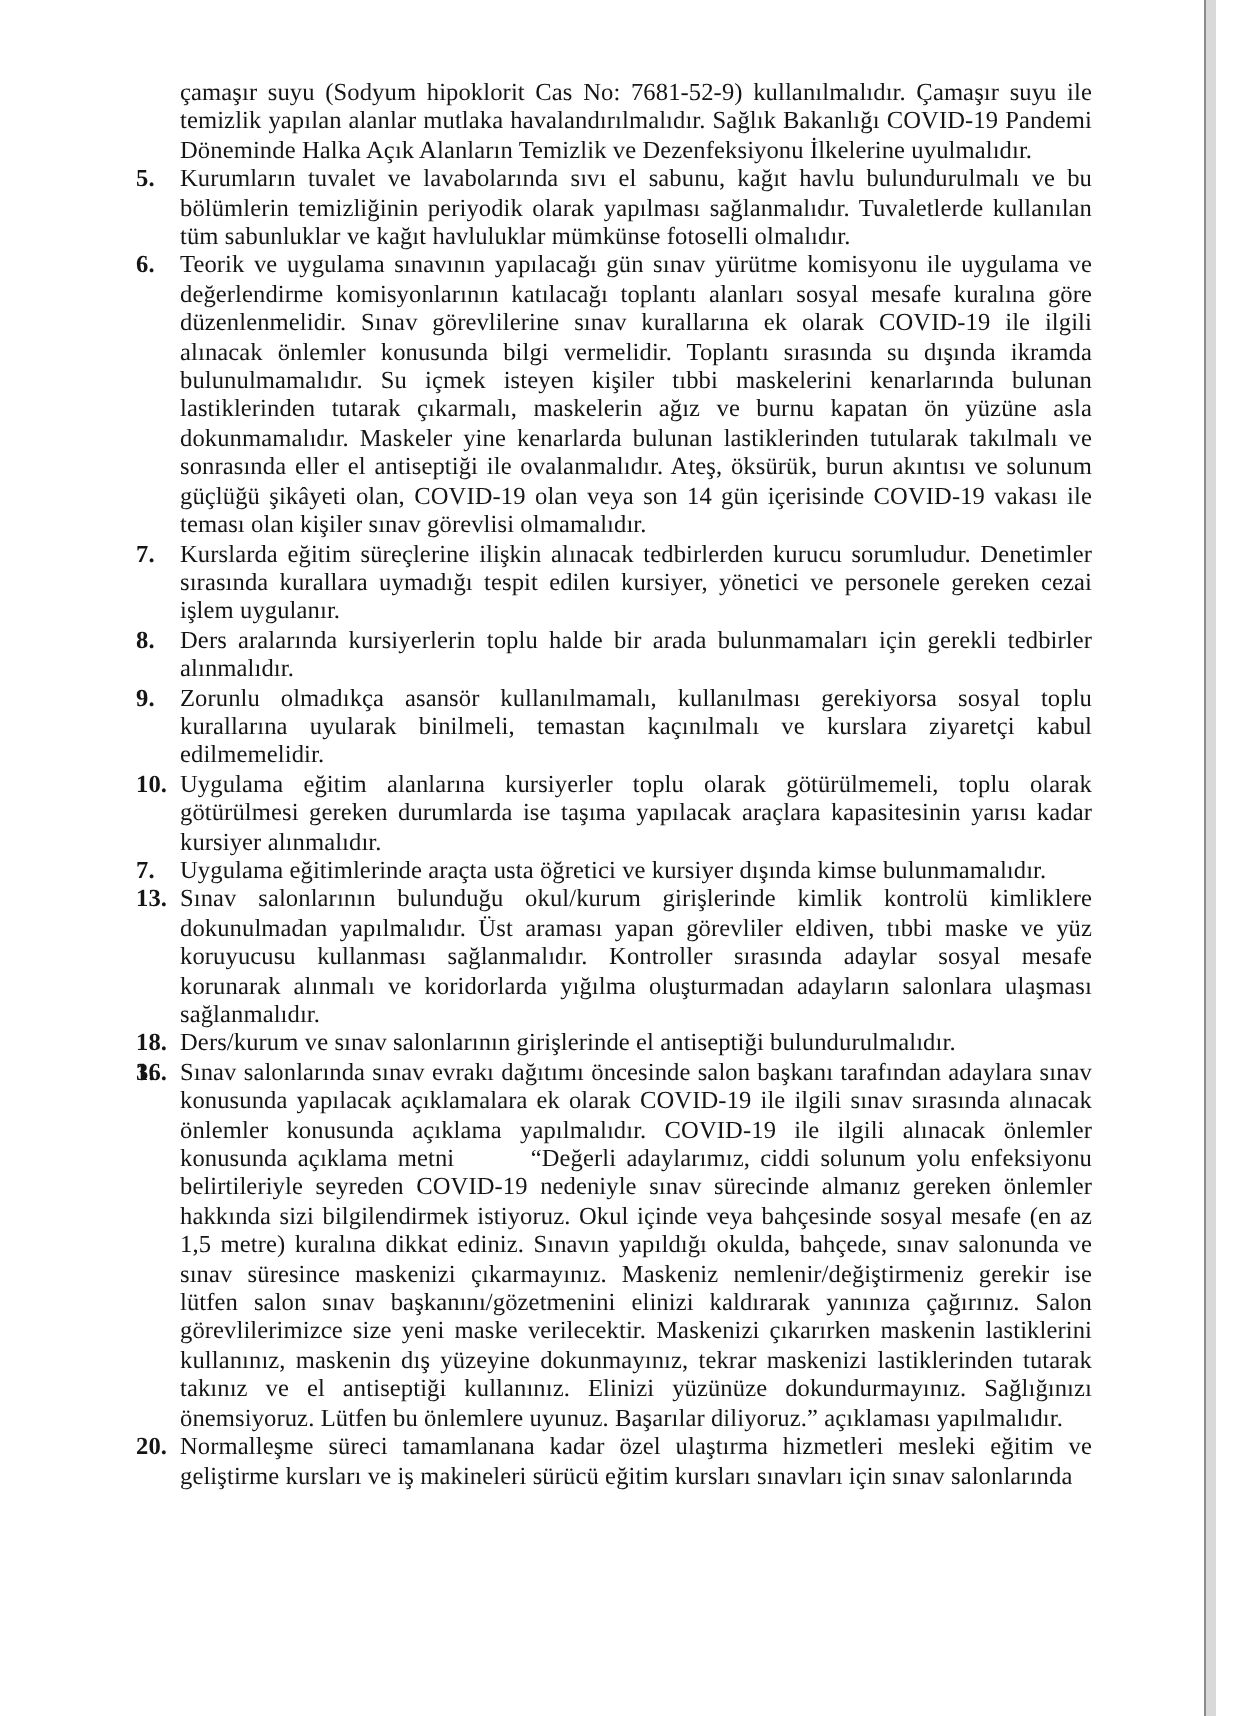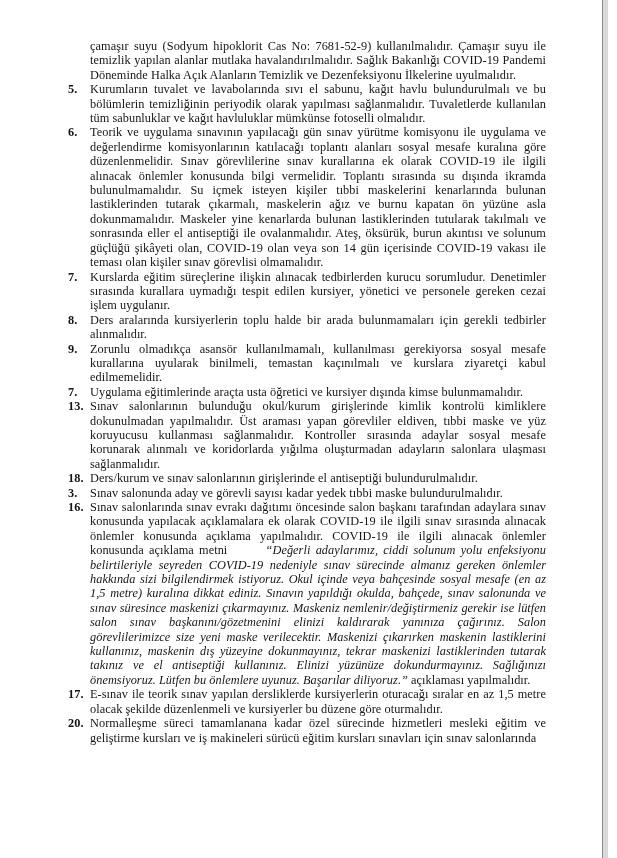--- a/index.html
+++ b/index.html
@@ -60,7 +60,7 @@
       <div class="doc-item"><span class="num">6.</span><span><span>Teorik ve uygulama sınavının yapılacağı gün sınav yürütme komisyonu ile uygulama ve değerlendirme komisyonlarının katılacağı toplantı alanları sosyal mesafe kuralına göre düzenlenmelidir. Sınav görevlilerine sınav kurallarına ek olarak COVID-19 ile ilgili alınacak önlemler konusunda bilgi vermelidir. Toplantı sırasında su dışında ikramda bulunulmamalıdır. Su içmek isteyen kişiler tıbbi maskelerini kenarlarında bulunan lastiklerinden tutarak çıkarmalı, maskelerin ağız ve burnu kapatan ön yüzüne asla dokunmamalıdır. Maskeler yine kenarlarda bulunan lastiklerinden tutularak takılmalı ve sonrasında eller el antiseptiği ile ovalanmalıdır. Ateş, öksürük, burun akıntısı ve solunum güçlüğü şikâyeti olan, COVID-19 olan veya son 14 gün içerisinde COVID-19 vakası ile teması olan kişiler sınav görevlisi olmamalıdır.</span></span></div>
       <div class="doc-item"><span class="num">7.</span><span><span>Kurslarda eğitim süreçlerine ilişkin alınacak tedbirlerden kurucu sorumludur. Denetimler sırasında kurallara uymadığı tespit edilen kursiyer, yönetici ve personele gereken cezai işlem uygulanır.</span></span></div>
       <div class="doc-item"><span class="num">8.</span><span><span>Ders aralarında kursiyerlerin toplu halde bir arada bulunmamaları için gerekli tedbirler alınmalıdır.</span></span></div>
-      <div class="doc-item"><span class="num">9.</span><span><span>Zorunlu olmadıkça asansör kullanılmamalı, kullanılması gerekiyorsa sosyal mesafe kurallarına uyularak binilmeli, temastan kaçınılmalı ve kurslara ziyaretçi kabul edilmemelidir.</span></span></div>
+      <div class="doc-item"><span class="num">9.</span><span><span>Zorunlu olmadıkça asansör kullanılmamalı, kullanılması gerekiyorsa sosyal toplu kurallarına uyularak binilmeli, temastan kaçınılmalı ve kurslara ziyaretçi kabul edilmemelidir.</span></span></div>
       <div class="doc-item"><span class="num">7.</span><span><span>Uygulama eğitimlerinde araçta usta öğretici ve kursiyer dışında kimse bulunmamalıdır.</span></span></div>
       <div class="doc-item"><span class="num">13.</span><span><span>Sınav salonlarının bulunduğu okul/kurum girişlerinde kimlik kontrolü kimliklere dokunulmadan yapılmalıdır. Üst araması yapan görevliler eldiven, tıbbi maske ve yüz koruyucusu kullanması sağlanmalıdır. Kontroller sırasında adaylar sosyal mesafe korunarak alınmalı ve koridorlarda yığılma oluşturmadan adayların salonlara ulaşması sağlanmalıdır.</span></span></div>
       <div class="doc-item"><span class="num">18.</span><span><span>Ders/kurum ve sınav salonlarının girişlerinde el antiseptiği bulundurulmalıdır.</span></span></div>

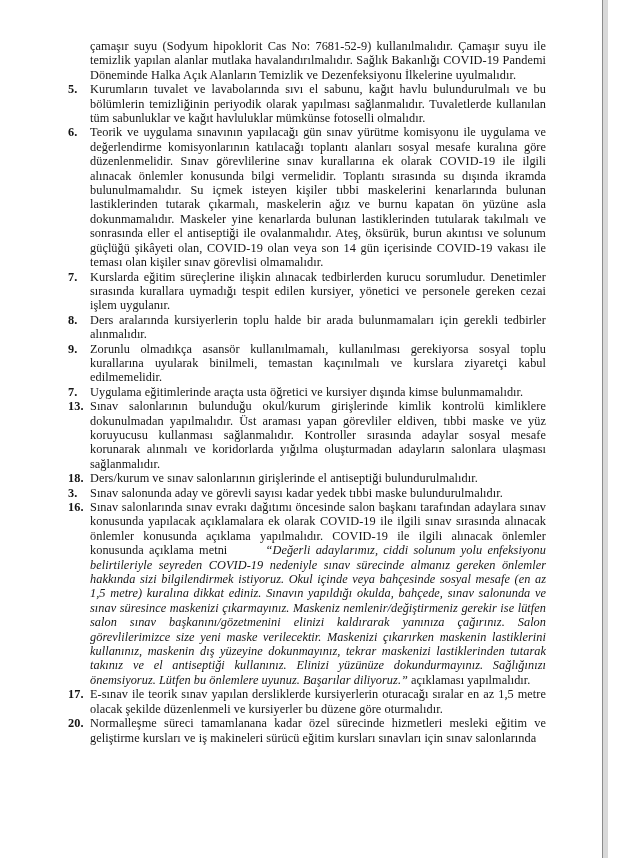--- a/index.html
+++ b/index.html
@@ -61,6 +61,7 @@
       <div class="doc-item"><span class="num">7.</span><span><span>Kurslarda eğitim süreçlerine ilişkin alınacak tedbirlerden kurucu sorumludur. Denetimler sırasında kurallara uymadığı tespit edilen kursiyer, yönetici ve personele gereken cezai işlem uygulanır.</span></span></div>
       <div class="doc-item"><span class="num">8.</span><span><span>Ders aralarında kursiyerlerin toplu halde bir arada bulunmamaları için gerekli tedbirler alınmalıdır.</span></span></div>
       <div class="doc-item"><span class="num">9.</span><span><span>Zorunlu olmadıkça asansör kullanılmamalı, kullanılması gerekiyorsa sosyal toplu kurallarına uyularak binilmeli, temastan kaçınılmalı ve kurslara ziyaretçi kabul edilmemelidir.</span></span></div>
+      <div class="doc-item"><span class="num">10.</span><span><span>Uygulama eğitim alanlarına kursiyerler toplu olarak götürülmemeli, toplu olarak götürülmesi gereken durumlarda ise taşıma yapılacak araçlara kapasitesinin yarısı kadar kursiyer alınmalıdır.</span></span></div>
       <div class="doc-item"><span class="num">7.</span><span><span>Uygulama eğitimlerinde araçta usta öğretici ve kursiyer dışında kimse bulunmamalıdır.</span></span></div>
       <div class="doc-item"><span class="num">13.</span><span><span>Sınav salonlarının bulunduğu okul/kurum girişlerinde kimlik kontrolü kimliklere dokunulmadan yapılmalıdır. Üst araması yapan görevliler eldiven, tıbbi maske ve yüz koruyucusu kullanması sağlanmalıdır. Kontroller sırasında adaylar sosyal mesafe korunarak alınmalı ve koridorlarda yığılma oluşturmadan adayların salonlara ulaşması sağlanmalıdır.</span></span></div>
       <div class="doc-item"><span class="num">18.</span><span><span>Ders/kurum ve sınav salonlarının girişlerinde el antiseptiği bulundurulmalıdır.</span></span></div>

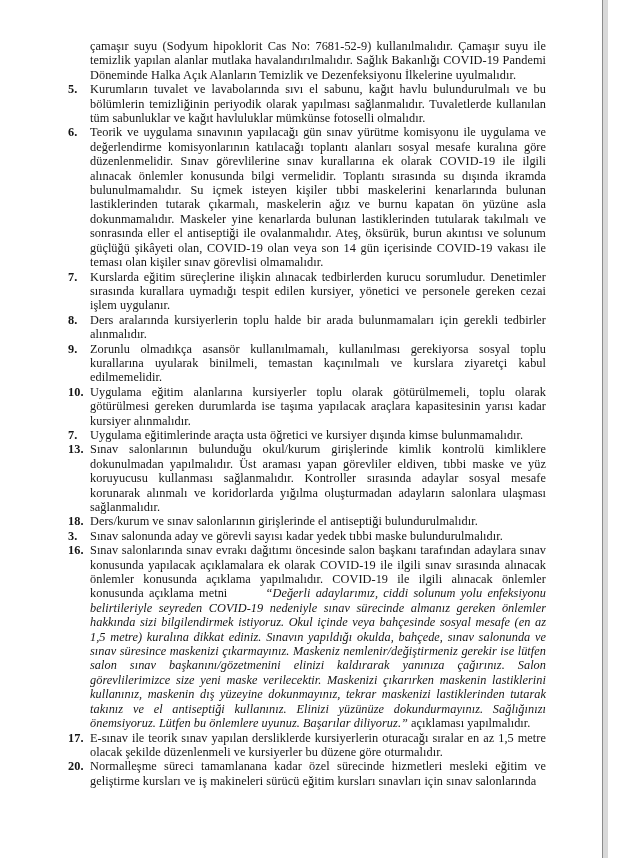--- a/index.html
+++ b/index.html
@@ -65,7 +65,7 @@
       <div class="doc-item"><span class="num">7.</span><span><span>Uygulama eğitimlerinde araçta usta öğretici ve kursiyer dışında kimse bulunmamalıdır.</span></span></div>
       <div class="doc-item"><span class="num">13.</span><span><span>Sınav salonlarının bulunduğu okul/kurum girişlerinde kimlik kontrolü kimliklere dokunulmadan yapılmalıdır. Üst araması yapan görevliler eldiven, tıbbi maske ve yüz koruyucusu kullanması sağlanmalıdır. Kontroller sırasında adaylar sosyal mesafe korunarak alınmalı ve koridorlarda yığılma oluşturmadan adayların salonlara ulaşması sağlanmalıdır.</span></span></div>
       <div class="doc-item"><span class="num">18.</span><span><span>Ders/kurum ve sınav salonlarının girişlerinde el antiseptiği bulundurulmalıdır.</span></span></div>
-      <div class="doc-item"><span class="num">3.</span><span><span>Sınav salonunda aday ve görevli sayısı kadar yedek tıbbi maske bulundurulmalıdır.</span></span></div>
+      <div class="doc-item"><span class="num">3.</span></div>
       <div class="doc-item"><span class="num">16.</span><span><span>Sınav salonlarında sınav evrakı dağıtımı öncesinde salon başkanı tarafından adaylara sınav konusunda yapılacak açıklamalara ek olarak COVID-19 ile ilgili sınav sırasında alınacak önlemler konusunda açıklama yapılmalıdır. COVID-19 ile ilgili alınacak önlemler konusunda açıklama metni </span><span class="it">“Değerli adaylarımız, ciddi solunum yolu enfeksiyonu belirtileriyle seyreden COVID-19 nedeniyle sınav sürecinde almanız gereken önlemler hakkında sizi bilgilendirmek istiyoruz. Okul içinde veya bahçesinde sosyal mesafe (en az 1,5 metre) kuralına dikkat ediniz. Sınavın yapıldığı okulda, bahçede, sınav salonunda ve sınav süresince maskenizi çıkarmayınız. Maskeniz nemlenir/değiştirmeniz gerekir ise lütfen salon sınav başkanını/gözetmenini elinizi kaldırarak yanınıza çağırınız. Salon görevlilerimizce size yeni maske verilecektir. Maskenizi çıkarırken maskenin lastiklerini kullanınız, maskenin dış yüzeyine dokunmayınız, tekrar maskenizi lastiklerinden tutarak takınız ve el antiseptiği kullanınız. Elinizi yüzünüze dokundurmayınız. Sağlığınızı önemsiyoruz. Lütfen bu önlemlere uyunuz. Başarılar diliyoruz.”</span><span> açıklaması yapılmalıdır.</span></span></div>
       <div class="doc-item"><span class="num">17.</span><span><span>E-sınav ile teorik sınav yapılan dersliklerde kursiyerlerin oturacağı sıralar en az 1,5 metre olacak şekilde düzenlenmeli ve kursiyerler bu düzene göre oturmalıdır.</span></span></div>
       <div class="doc-item"><span class="num">20.</span><span><span>Normalleşme süreci tamamlanana kadar özel sürecinde hizmetleri mesleki eğitim ve geliştirme kursları ve iş makineleri sürücü eğitim kursları sınavları için sınav salonlarında</span></span></div>

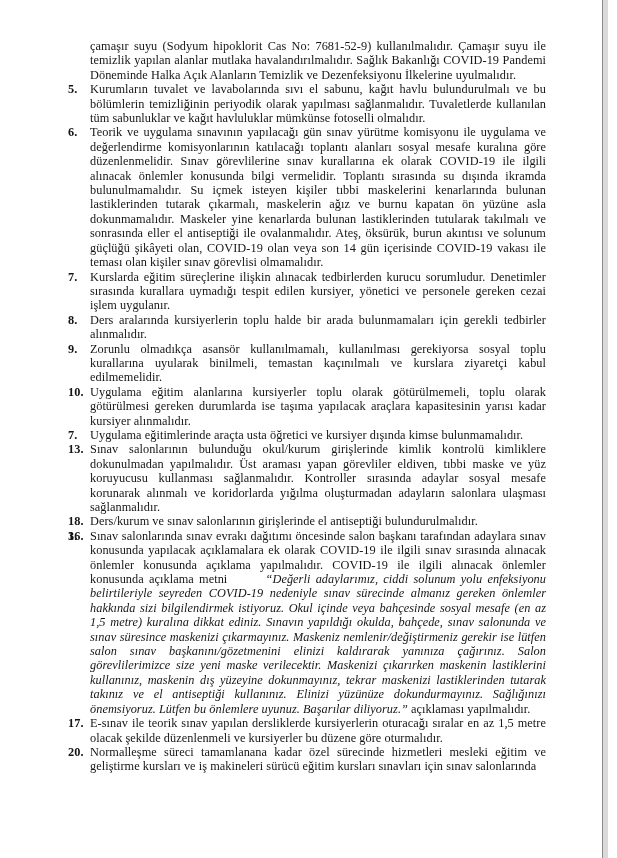--- a/index.html
+++ b/index.html
@@ -37,7 +37,6 @@
     font-weight: bold;
   }
   .doc-item .it {
-    font-style: italic;
     margin-left: 33px;
   }
   .page-edge {

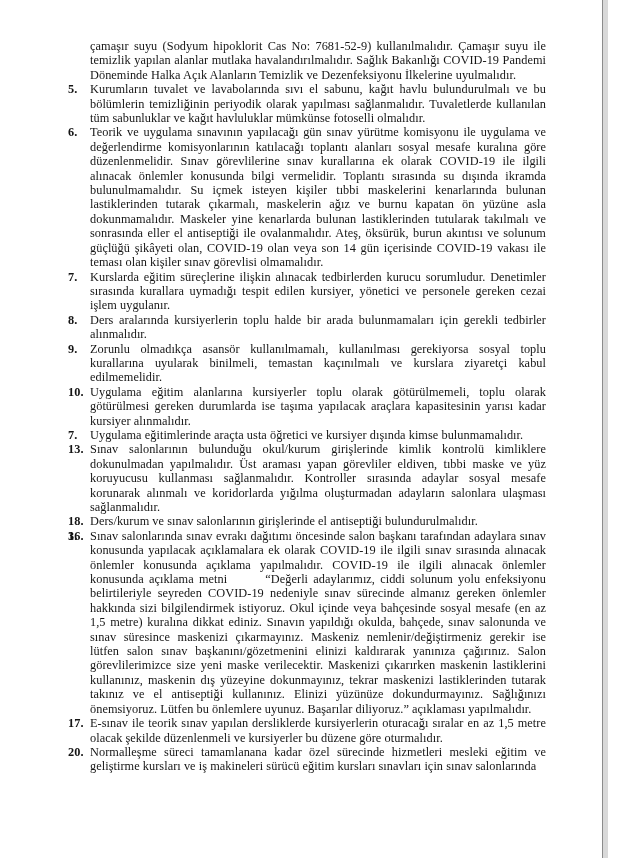--- a/index.html
+++ b/index.html
@@ -66,7 +66,6 @@
       <div class="doc-item"><span class="num">18.</span><span><span>Ders/kurum ve sınav salonlarının girişlerinde el antiseptiği bulundurulmalıdır.</span></span></div>
       <div class="doc-item"><span class="num">3.</span></div>
       <div class="doc-item"><span class="num">16.</span><span><span>Sınav salonlarında sınav evrakı dağıtımı öncesinde salon başkanı tarafından adaylara sınav konusunda yapılacak açıklamalara ek olarak COVID-19 ile ilgili sınav sırasında alınacak önlemler konusunda açıklama yapılmalıdır. COVID-19 ile ilgili alınacak önlemler konusunda açıklama metni </span><span class="it">“Değerli adaylarımız, ciddi solunum yolu enfeksiyonu belirtileriyle seyreden COVID-19 nedeniyle sınav sürecinde almanız gereken önlemler hakkında sizi bilgilendirmek istiyoruz. Okul içinde veya bahçesinde sosyal mesafe (en az 1,5 metre) kuralına dikkat ediniz. Sınavın yapıldığı okulda, bahçede, sınav salonunda ve sınav süresince maskenizi çıkarmayınız. Maskeniz nemlenir/değiştirmeniz gerekir ise lütfen salon sınav başkanını/gözetmenini elinizi kaldırarak yanınıza çağırınız. Salon görevlilerimizce size yeni maske verilecektir. Maskenizi çıkarırken maskenin lastiklerini kullanınız, maskenin dış yüzeyine dokunmayınız, tekrar maskenizi lastiklerinden tutarak takınız ve el antiseptiği kullanınız. Elinizi yüzünüze dokundurmayınız. Sağlığınızı önemsiyoruz. Lütfen bu önlemlere uyunuz. Başarılar diliyoruz.”</span><span> açıklaması yapılmalıdır.</span></span></div>
-      <div class="doc-item"><span class="num">17.</span><span><span>E-sınav ile teorik sınav yapılan dersliklerde kursiyerlerin oturacağı sıralar en az 1,5 metre olacak şekilde düzenlenmeli ve kursiyerler bu düzene göre oturmalıdır.</span></span></div>
       <div class="doc-item"><span class="num">20.</span><span><span>Normalleşme süreci tamamlanana kadar özel sürecinde hizmetleri mesleki eğitim ve geliştirme kursları ve iş makineleri sürücü eğitim kursları sınavları için sınav salonlarında</span></span></div>
     </div>
   <div class="page-edge"></div>

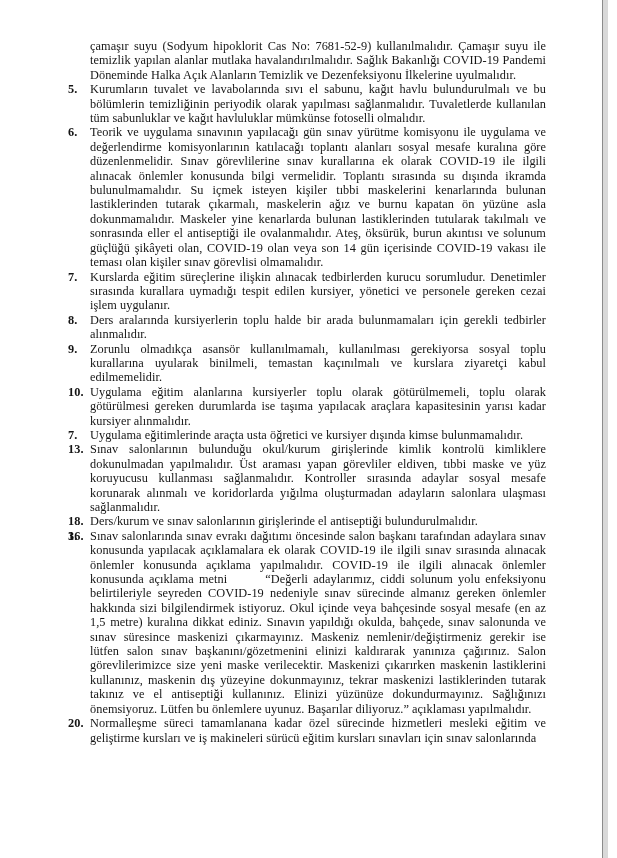--- a/index.html
+++ b/index.html
@@ -66,7 +66,7 @@
       <div class="doc-item"><span class="num">18.</span><span><span>Ders/kurum ve sınav salonlarının girişlerinde el antiseptiği bulundurulmalıdır.</span></span></div>
       <div class="doc-item"><span class="num">3.</span></div>
       <div class="doc-item"><span class="num">16.</span><span><span>Sınav salonlarında sınav evrakı dağıtımı öncesinde salon başkanı tarafından adaylara sınav konusunda yapılacak açıklamalara ek olarak COVID-19 ile ilgili sınav sırasında alınacak önlemler konusunda açıklama yapılmalıdır. COVID-19 ile ilgili alınacak önlemler konusunda açıklama metni </span><span class="it">“Değerli adaylarımız, ciddi solunum yolu enfeksiyonu belirtileriyle seyreden COVID-19 nedeniyle sınav sürecinde almanız gereken önlemler hakkında sizi bilgilendirmek istiyoruz. Okul içinde veya bahçesinde sosyal mesafe (en az 1,5 metre) kuralına dikkat ediniz. Sınavın yapıldığı okulda, bahçede, sınav salonunda ve sınav süresince maskenizi çıkarmayınız. Maskeniz nemlenir/değiştirmeniz gerekir ise lütfen salon sınav başkanını/gözetmenini elinizi kaldırarak yanınıza çağırınız. Salon görevlilerimizce size yeni maske verilecektir. Maskenizi çıkarırken maskenin lastiklerini kullanınız, maskenin dış yüzeyine dokunmayınız, tekrar maskenizi lastiklerinden tutarak takınız ve el antiseptiği kullanınız. Elinizi yüzünüze dokundurmayınız. Sağlığınızı önemsiyoruz. Lütfen bu önlemlere uyunuz. Başarılar diliyoruz.”</span><span> açıklaması yapılmalıdır.</span></span></div>
-      <div class="doc-item"><span class="num">20.</span><span><span>Normalleşme süreci tamamlanana kadar özel sürecinde hizmetleri mesleki eğitim ve geliştirme kursları ve iş makineleri sürücü eğitim kursları sınavları için sınav salonlarında</span></span></div>
+      <div class="doc-item"><span class="num">20.</span><span><span>Normalleşme süreci tamamlanana kadar özel ulaştırma hizmetleri mesleki eğitim ve geliştirme kursları ve iş makineleri sürücü eğitim kursları sınavları için sınav salonlarında</span></span></div>
     </div>
   <div class="page-edge"></div>
 </div>

